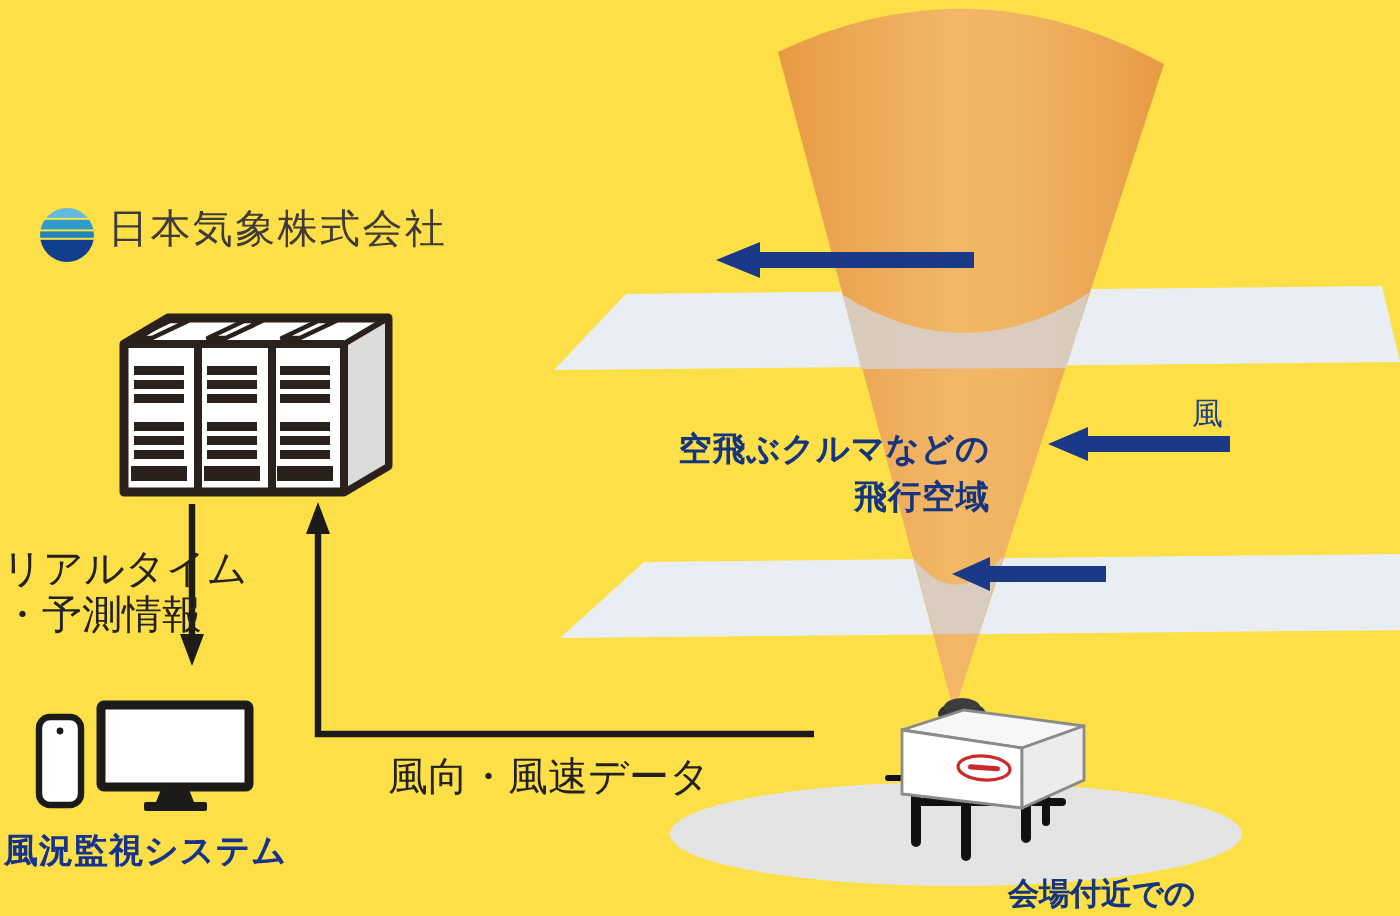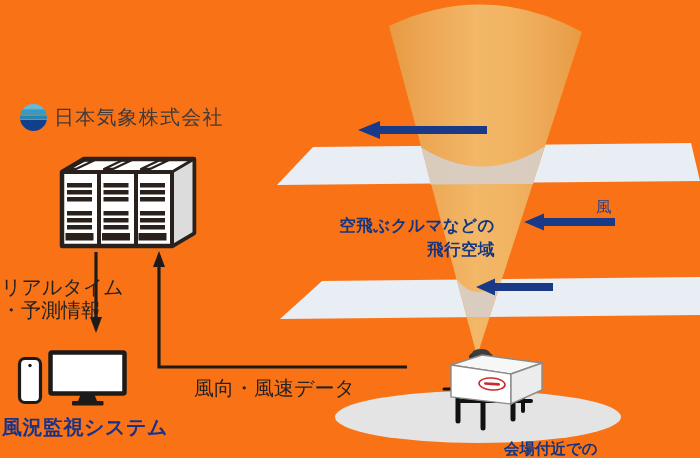--- a/index.html
+++ b/index.html
@@ -4,8 +4,8 @@
 <style>
   html,body{margin:0;padding:0;background:#ffffff;}
   .stage{
-    position:relative;width:700px;height:458px;background:#f97316;
-    overflow:hidden;font-family:Liberation Serif, serif;
+    position:relative;width:700px;height:458px;background:#fde047;
+    overflow:hidden;font-family:Liberation Mono, monospace;
   }
   .stage svg{position:absolute;left:0;top:0;}
   .t{position:absolute;white-space:pre-line;}

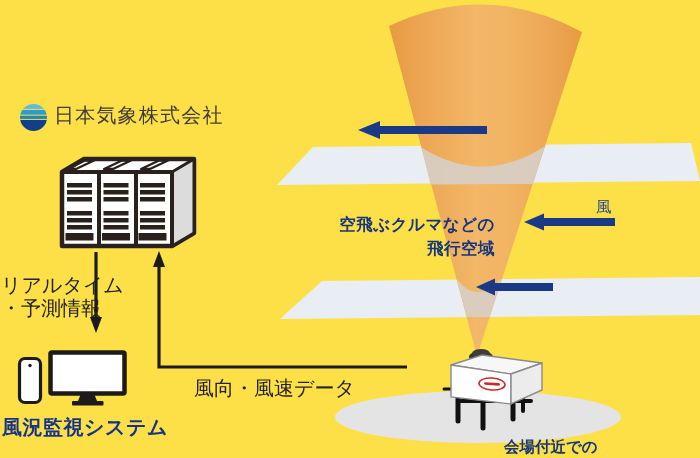--- a/index.html
+++ b/index.html
@@ -12,7 +12,7 @@
   .company{left:54px;top:104px;font-size:20px;line-height:26px;letter-spacing:1.2px;
     color:#403b39;font-weight:500;}
   .realtime{left:1px;top:276px;font-size:20px;line-height:22.5px;color:#242220;}
-  .system{left:2px;top:414px;font-size:20px;letter-spacing:.5px;font-weight:bold;color:#16338b;}
+  .system{left:2px;top:414px;font-size:17px;letter-spacing:.5px;font-weight:bold;color:#16338b;}
   .winddata{left:194px;top:375px;font-size:20px;color:#242220;}
   .airspace{left:315px;top:214px;width:180px;text-align:right;font-size:16.5px;
     line-height:23.5px;font-weight:bold;color:#16357f;letter-spacing:.5px;}

